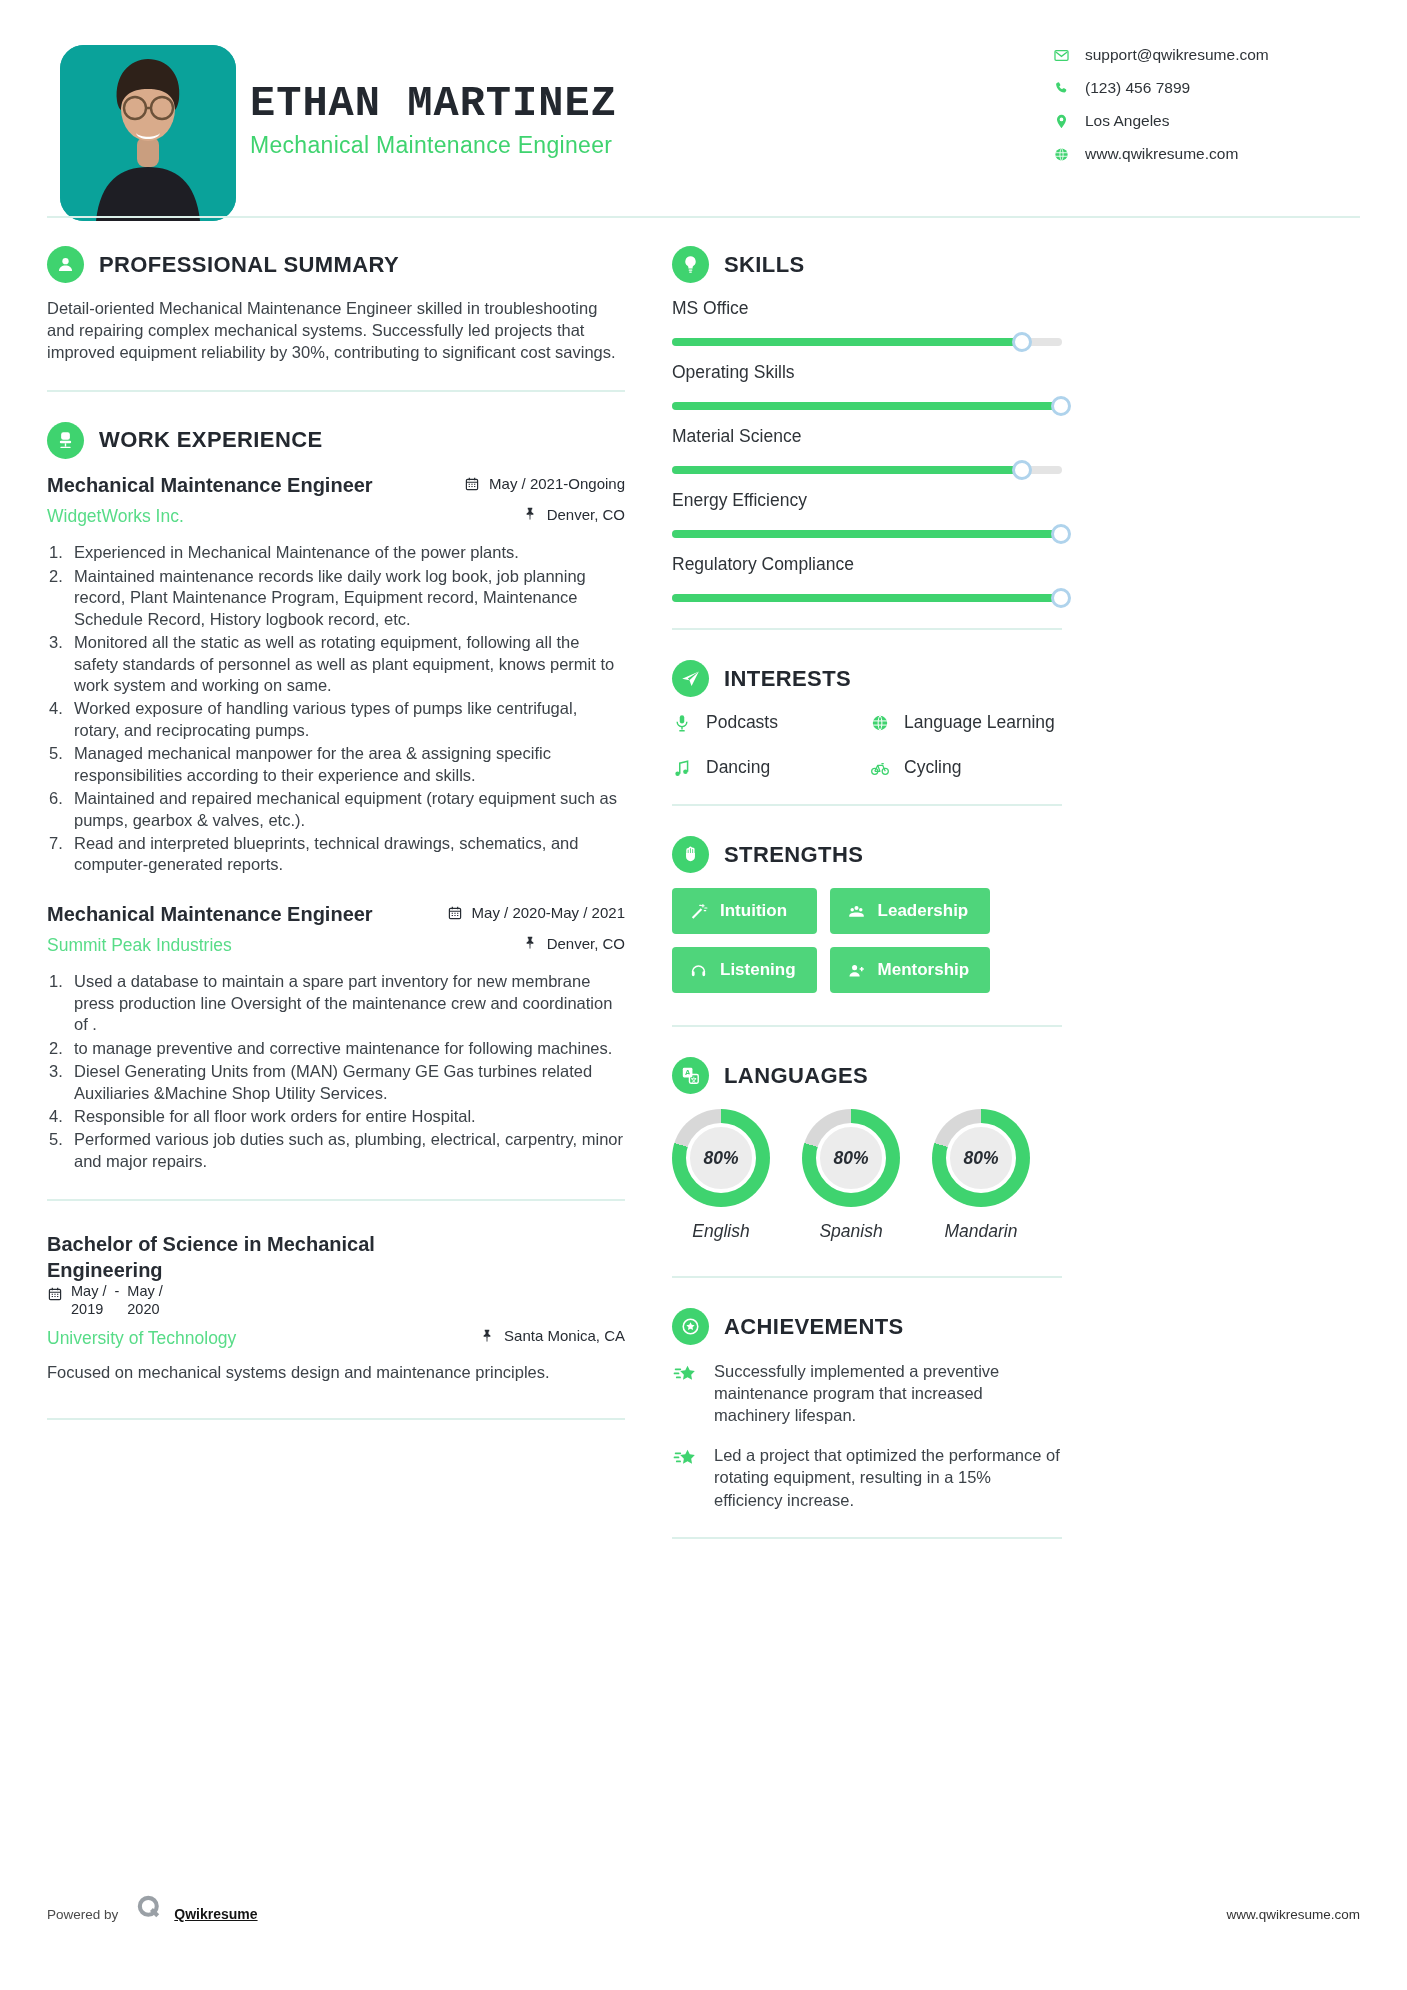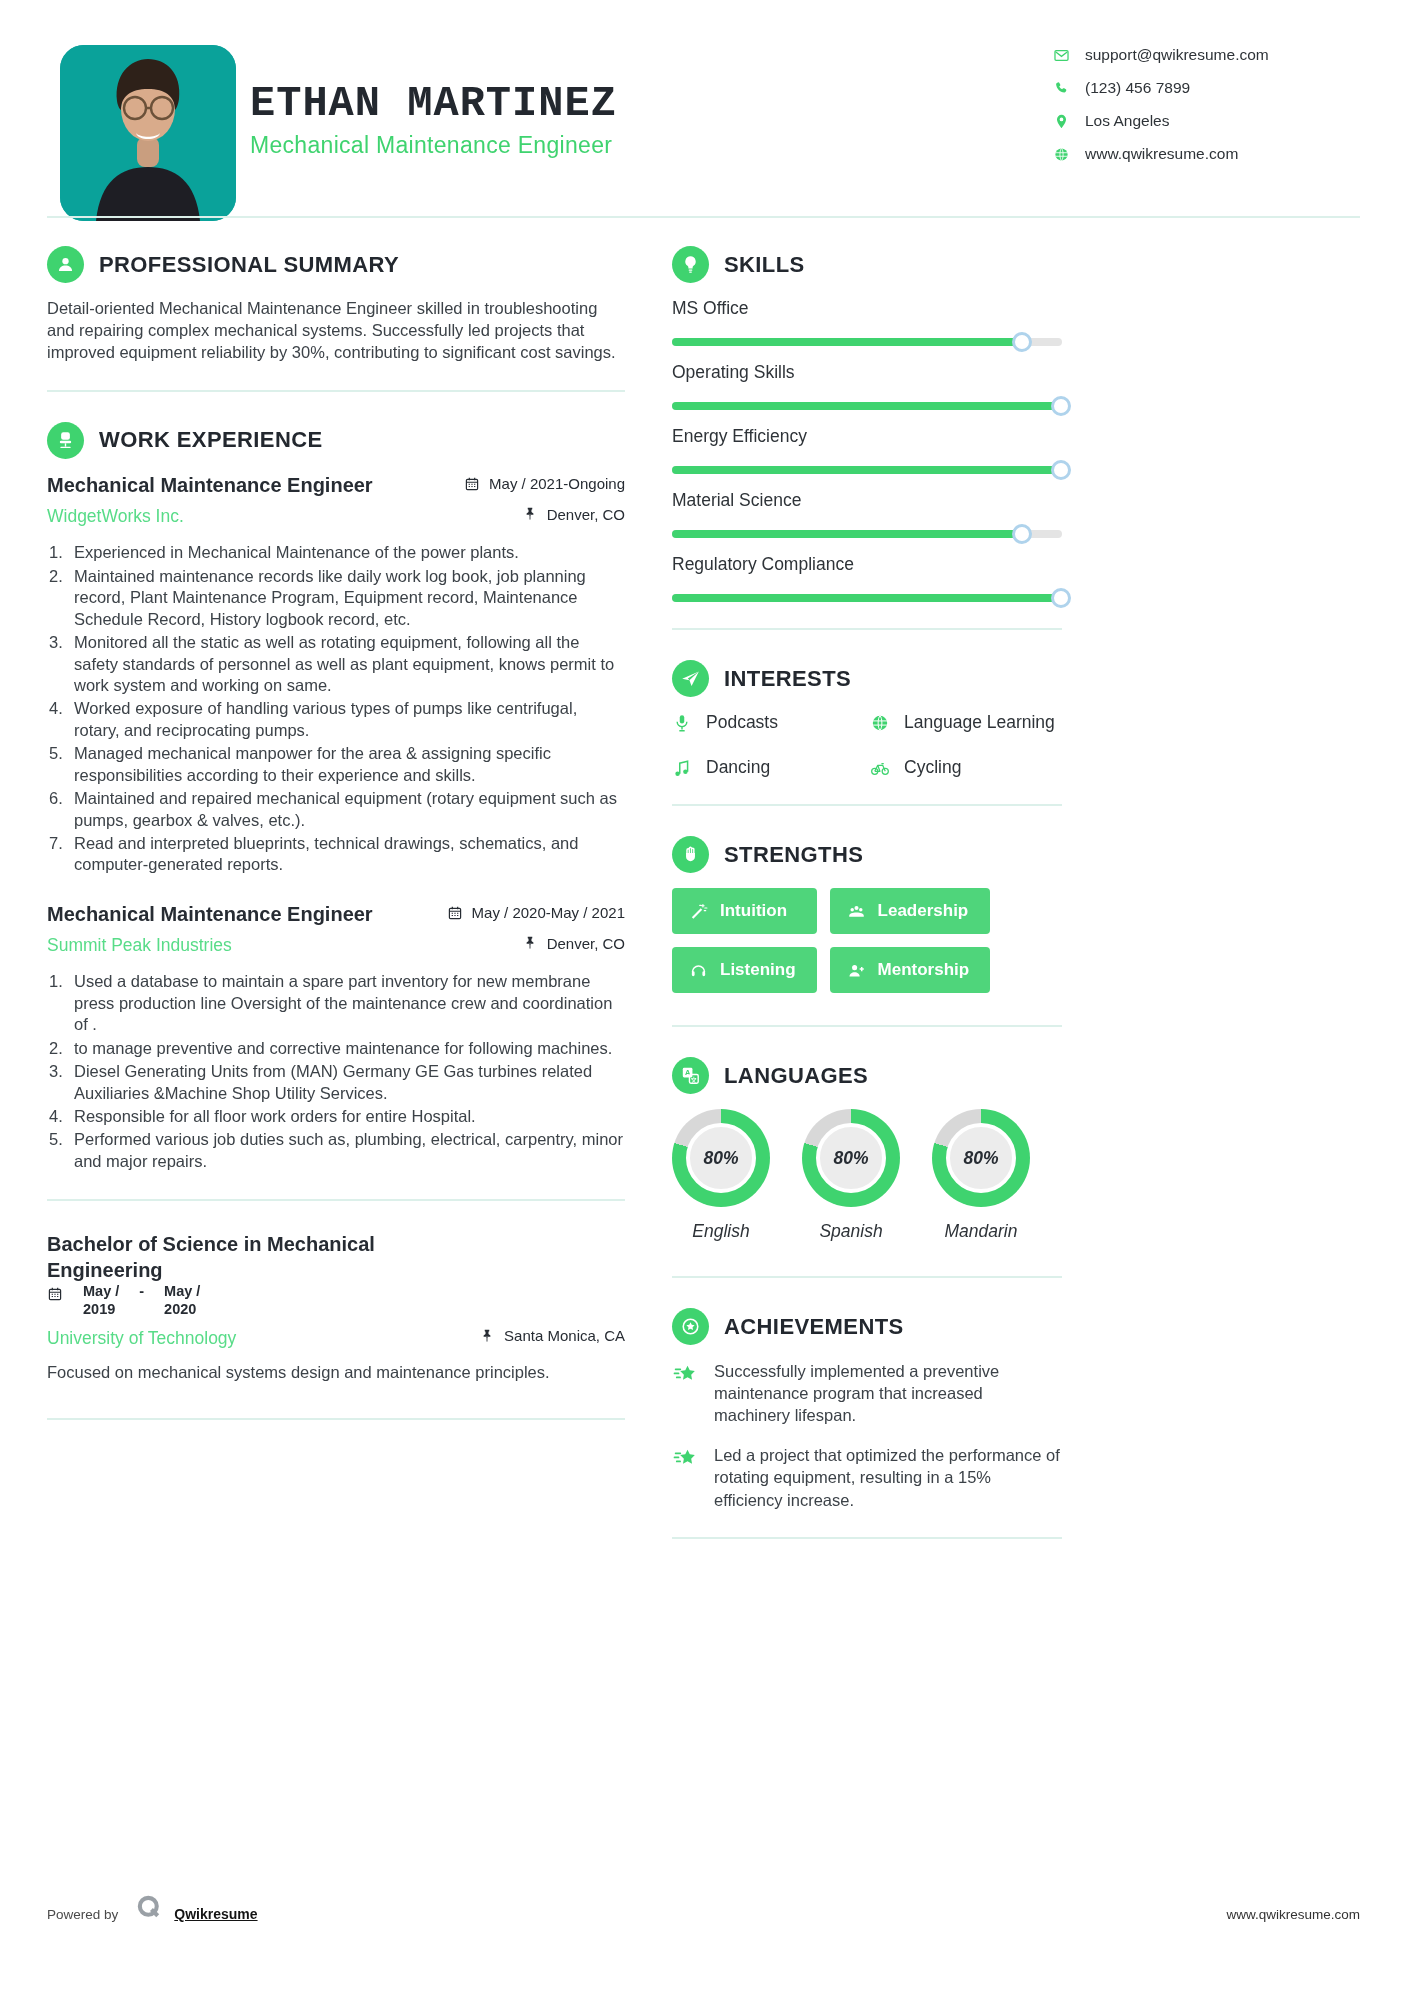--- a/index.html
+++ b/index.html
@@ -309,17 +309,17 @@
         </div>
       </div>
       <div class="skill">
+        <div class="skill-label">Material Science</div>
+        <div class="skill-bar">
+          <div class="skill-fill" style="width: 90%;">
+              <span class="skill-knob"></span>
+            </div>
+        </div>
+      </div>
+      <div class="skill">
         <div class="skill-label">Energy Efficiency</div>
         <div class="skill-bar">
           <div class="skill-fill" style="width: 100%;">
-              <span class="skill-knob"></span>
-            </div>
-        </div>
-      </div>
-      <div class="skill">
-        <div class="skill-label">Material Science</div>
-        <div class="skill-bar">
-          <div class="skill-fill" style="width: 90%;">
               <span class="skill-knob"></span>
             </div>
         </div>

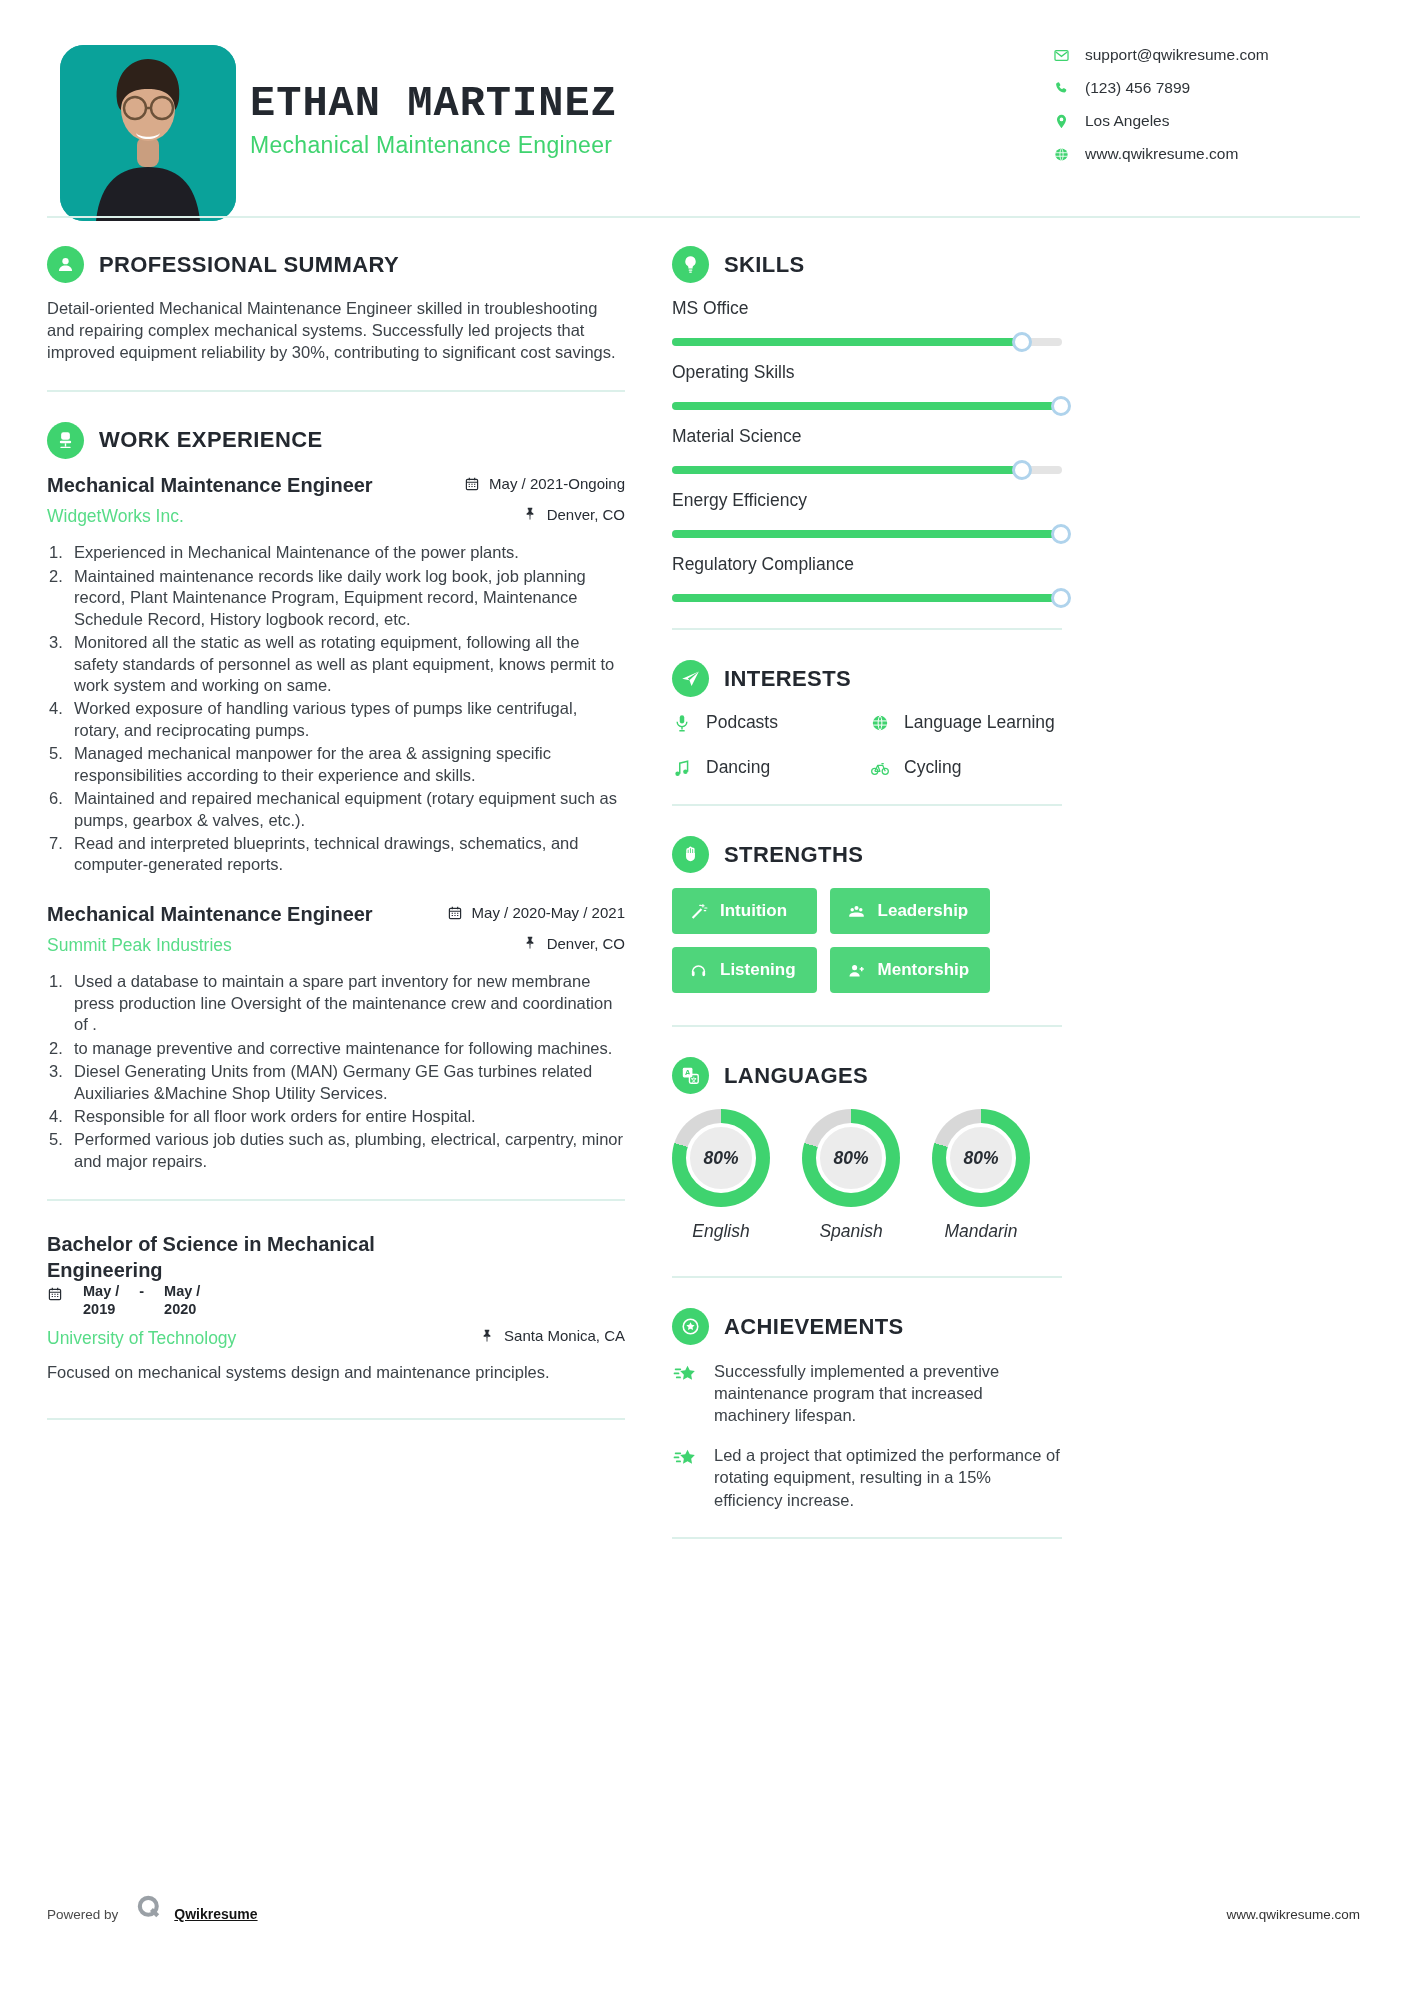--- a/index.html
+++ b/index.html
@@ -36,7 +36,7 @@
   .bullets li{counter-increment:item;position:relative;padding-left:27px;font-size:16.5px;line-height:1.3;margin:0 0 2px;}
   .bullets li::before{content:counter(item) ".";position:absolute;left:2px;}
   .degree{font-size:20px;font-weight:700;line-height:1.3;color:#272C33;width:420px;}
-  .edu-date{display:flex;align-items:flex-start;gap:20px;font-size:14.5px;color:#272C33;font-weight:bold;}
+  .edu-date{display:flex;align-items:flex-start;gap:8px;font-size:14.5px;color:#272C33;}
   .edu-date .ic{width:16px;height:16px;color:#272C33;flex:0 0 16px;margin-top:3px;}
   .edu-date .dcol{display:flex;flex-direction:column;line-height:1.2;}
   .edu-desc{margin-top:13px;}

